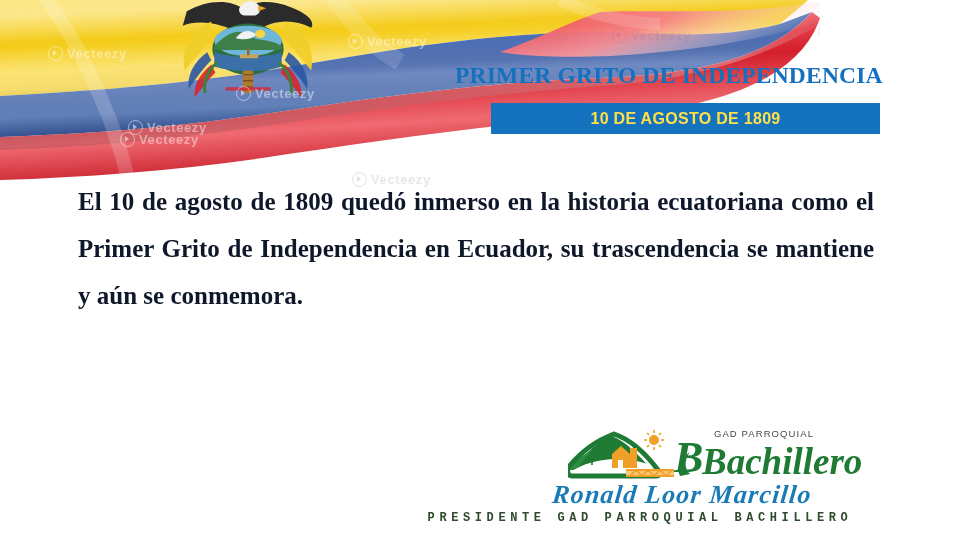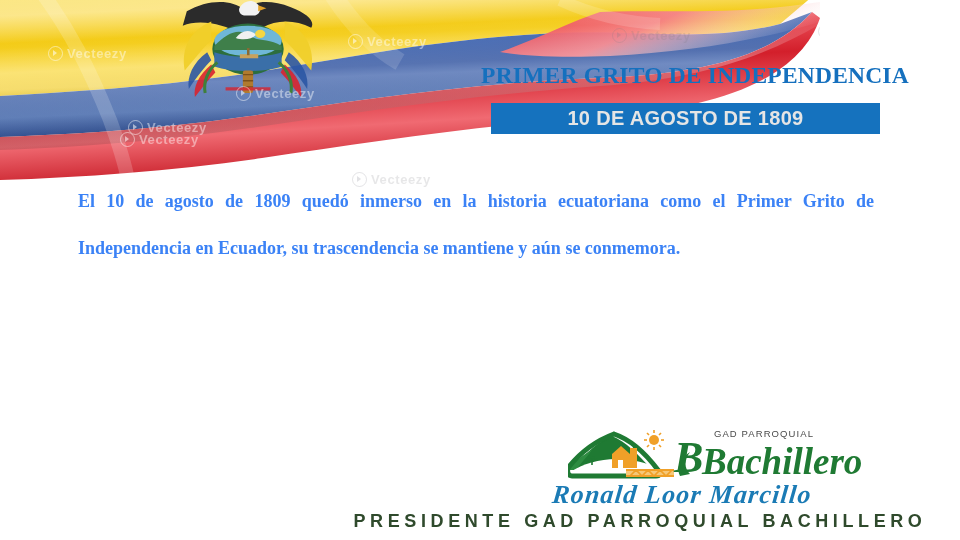--- a/index.html
+++ b/index.html
@@ -68,7 +68,6 @@
     position: absolute;
     left: 455px; top: 62px;
     width: 480px;
-    text-align: center;
     color: #1570be;
     font-family: "Liberation Serif", serif;
     font-weight: 700;

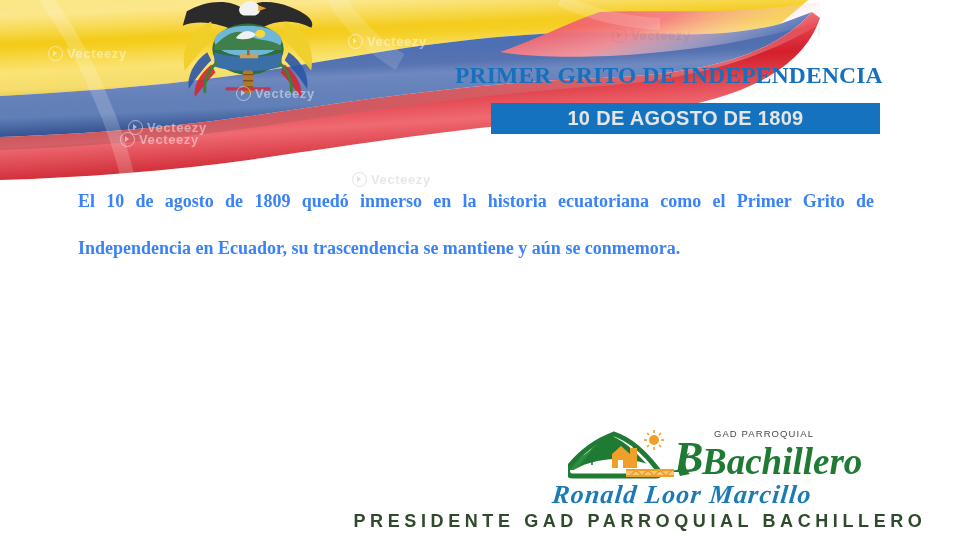--- a/index.html
+++ b/index.html
@@ -85,10 +85,10 @@
     justify-content: center;
   }
   .date-banner span {
-    color: #e5e5e5;
+    color: #fde047;
     font-family: "Liberation Sans", sans-serif;
     font-weight: 700;
-    font-size: 20px;
+    font-size: 16px;
     letter-spacing: 0.3px;
     white-space: nowrap;
   }

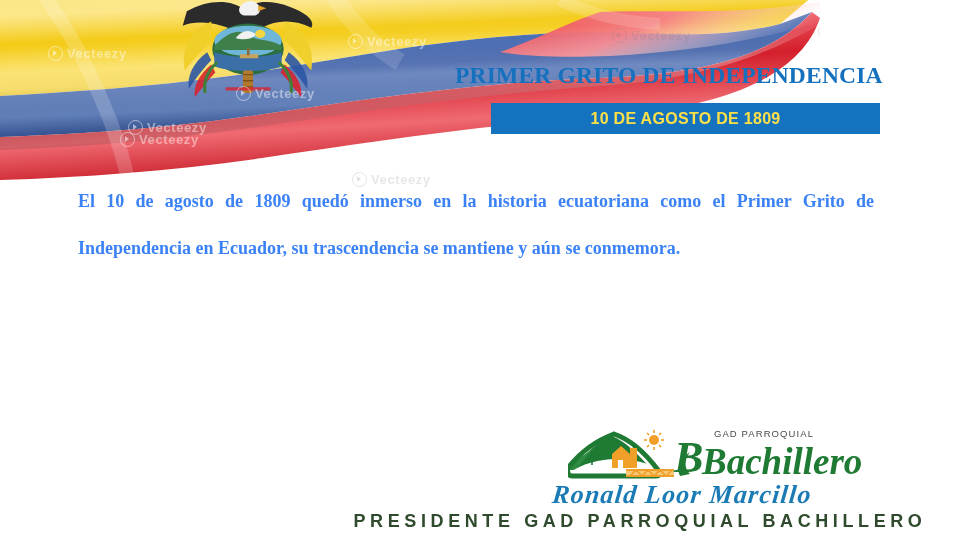--- a/index.html
+++ b/index.html
@@ -98,10 +98,10 @@
     position: absolute;
     left: 78px; top: 178px;
     width: 796px;
-    color: #3b82f6;
+    color: #0f172a;
     font-family: "Liberation Serif", serif;
     font-weight: 700;
-    font-size: 18px;
+    font-size: 25px;
     line-height: 47px;
   }
   .para { margin: 0; text-align: justify; }

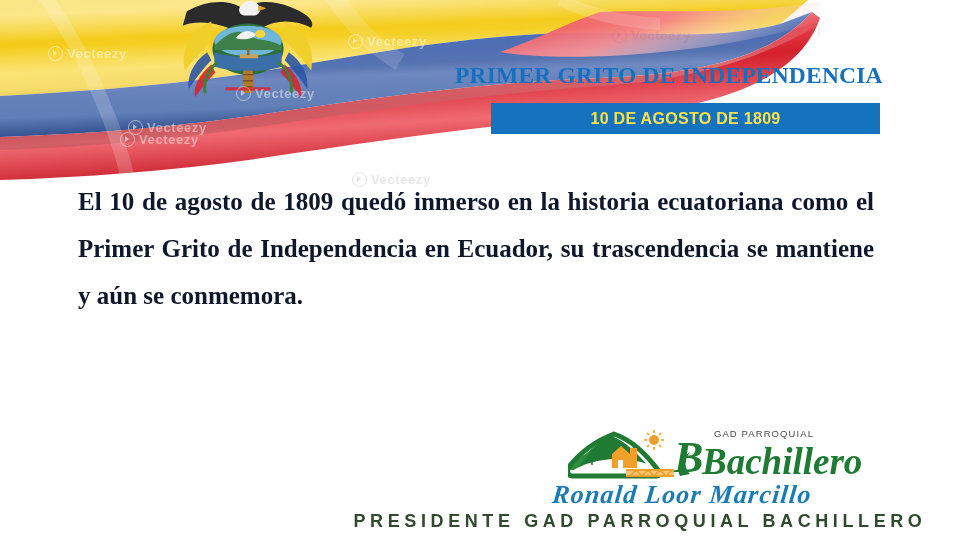--- a/index.html
+++ b/index.html
@@ -138,9 +138,9 @@
     width: 620px;
     text-align: center;
     color: #2f4a2c;
-    font-family: Liberation Sans, sans-serif;
-    font-weight: 700;
-    font-size: 18px;
+    font-family: Liberation Mono, monospace;
+    font-weight: 700;
+    font-size: 12px;
     letter-spacing: 4.6px;
     white-space: nowrap;
   }

